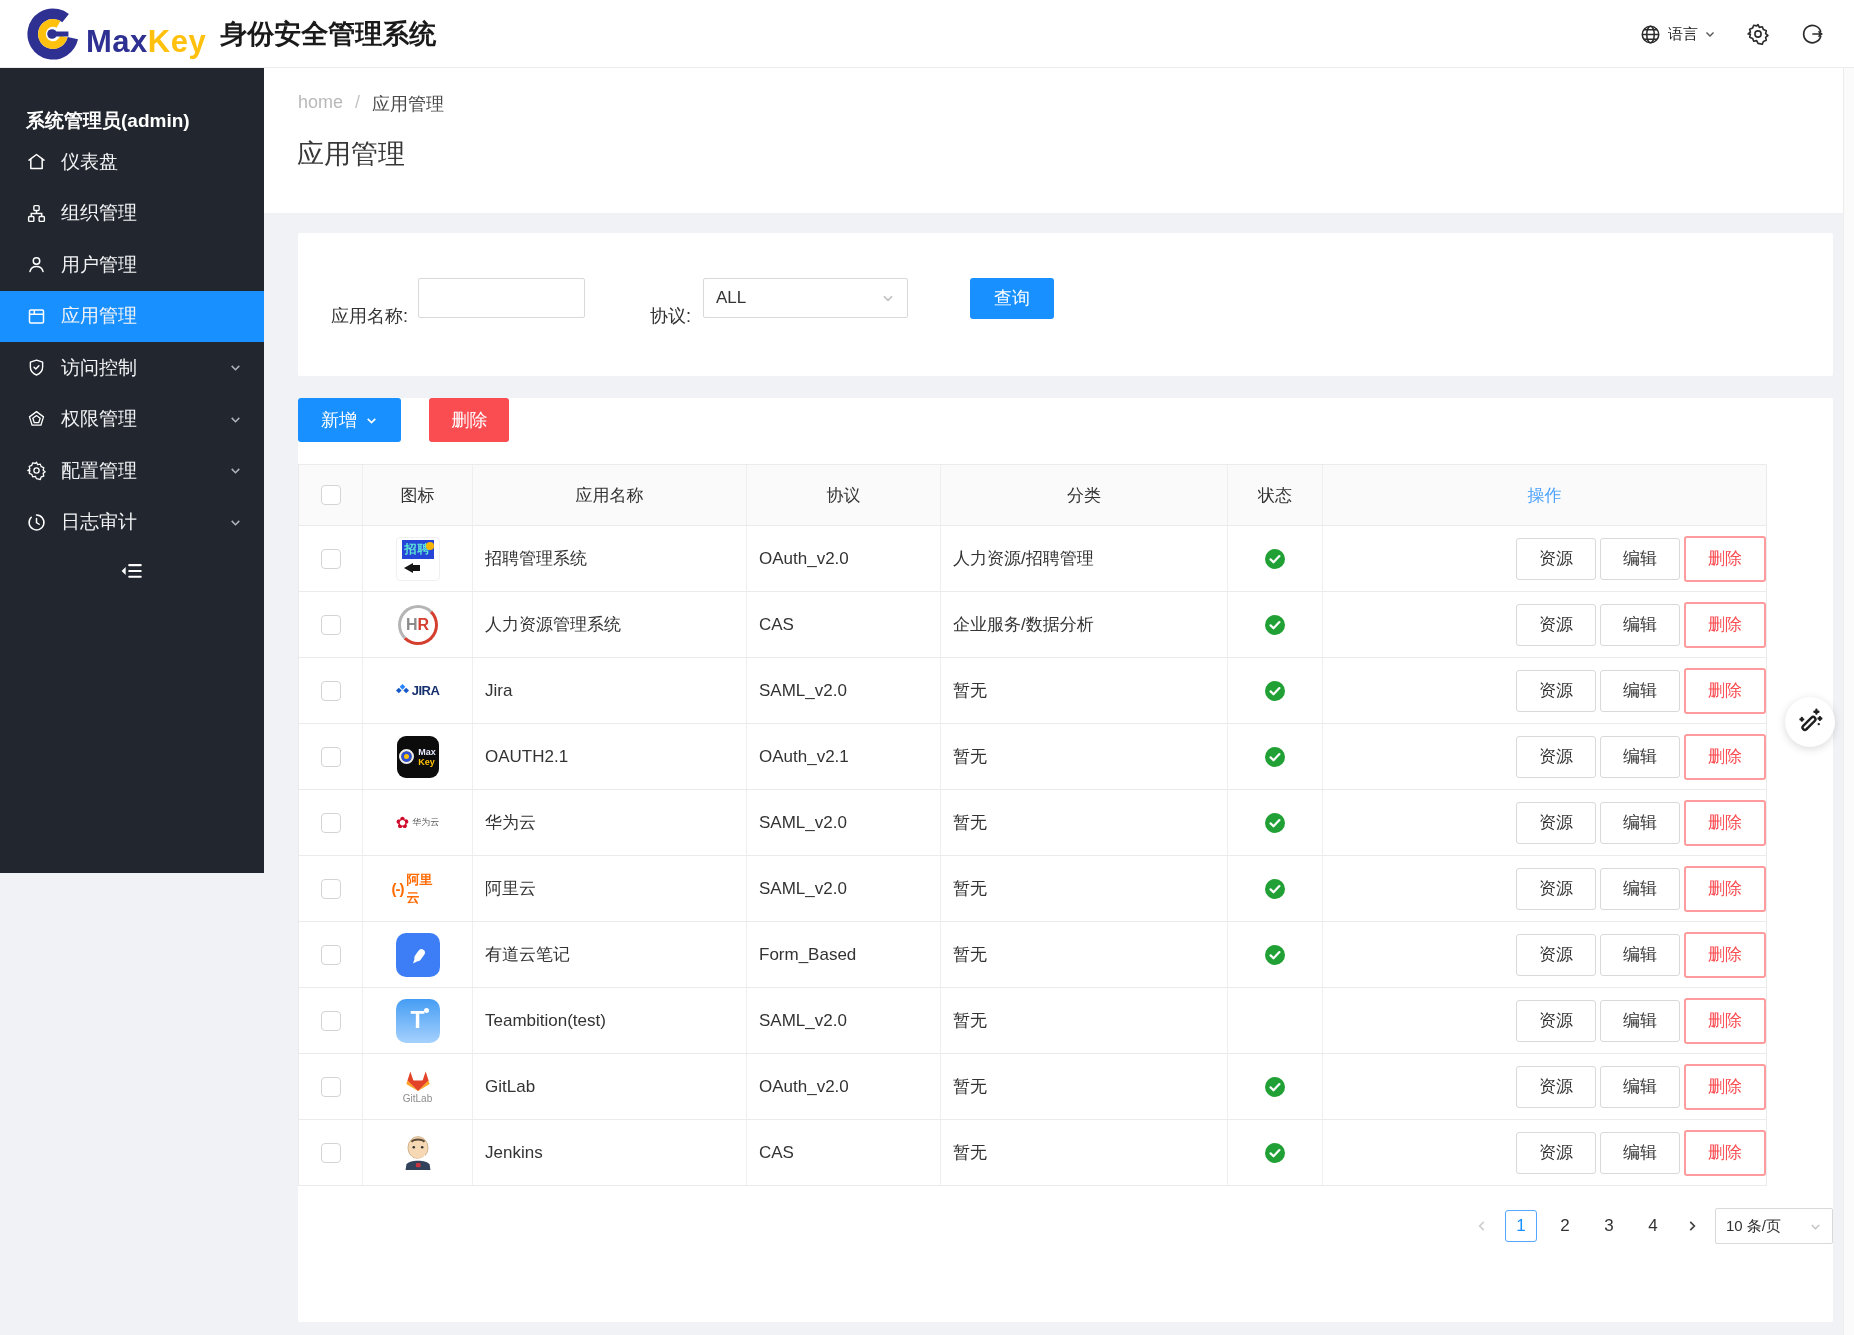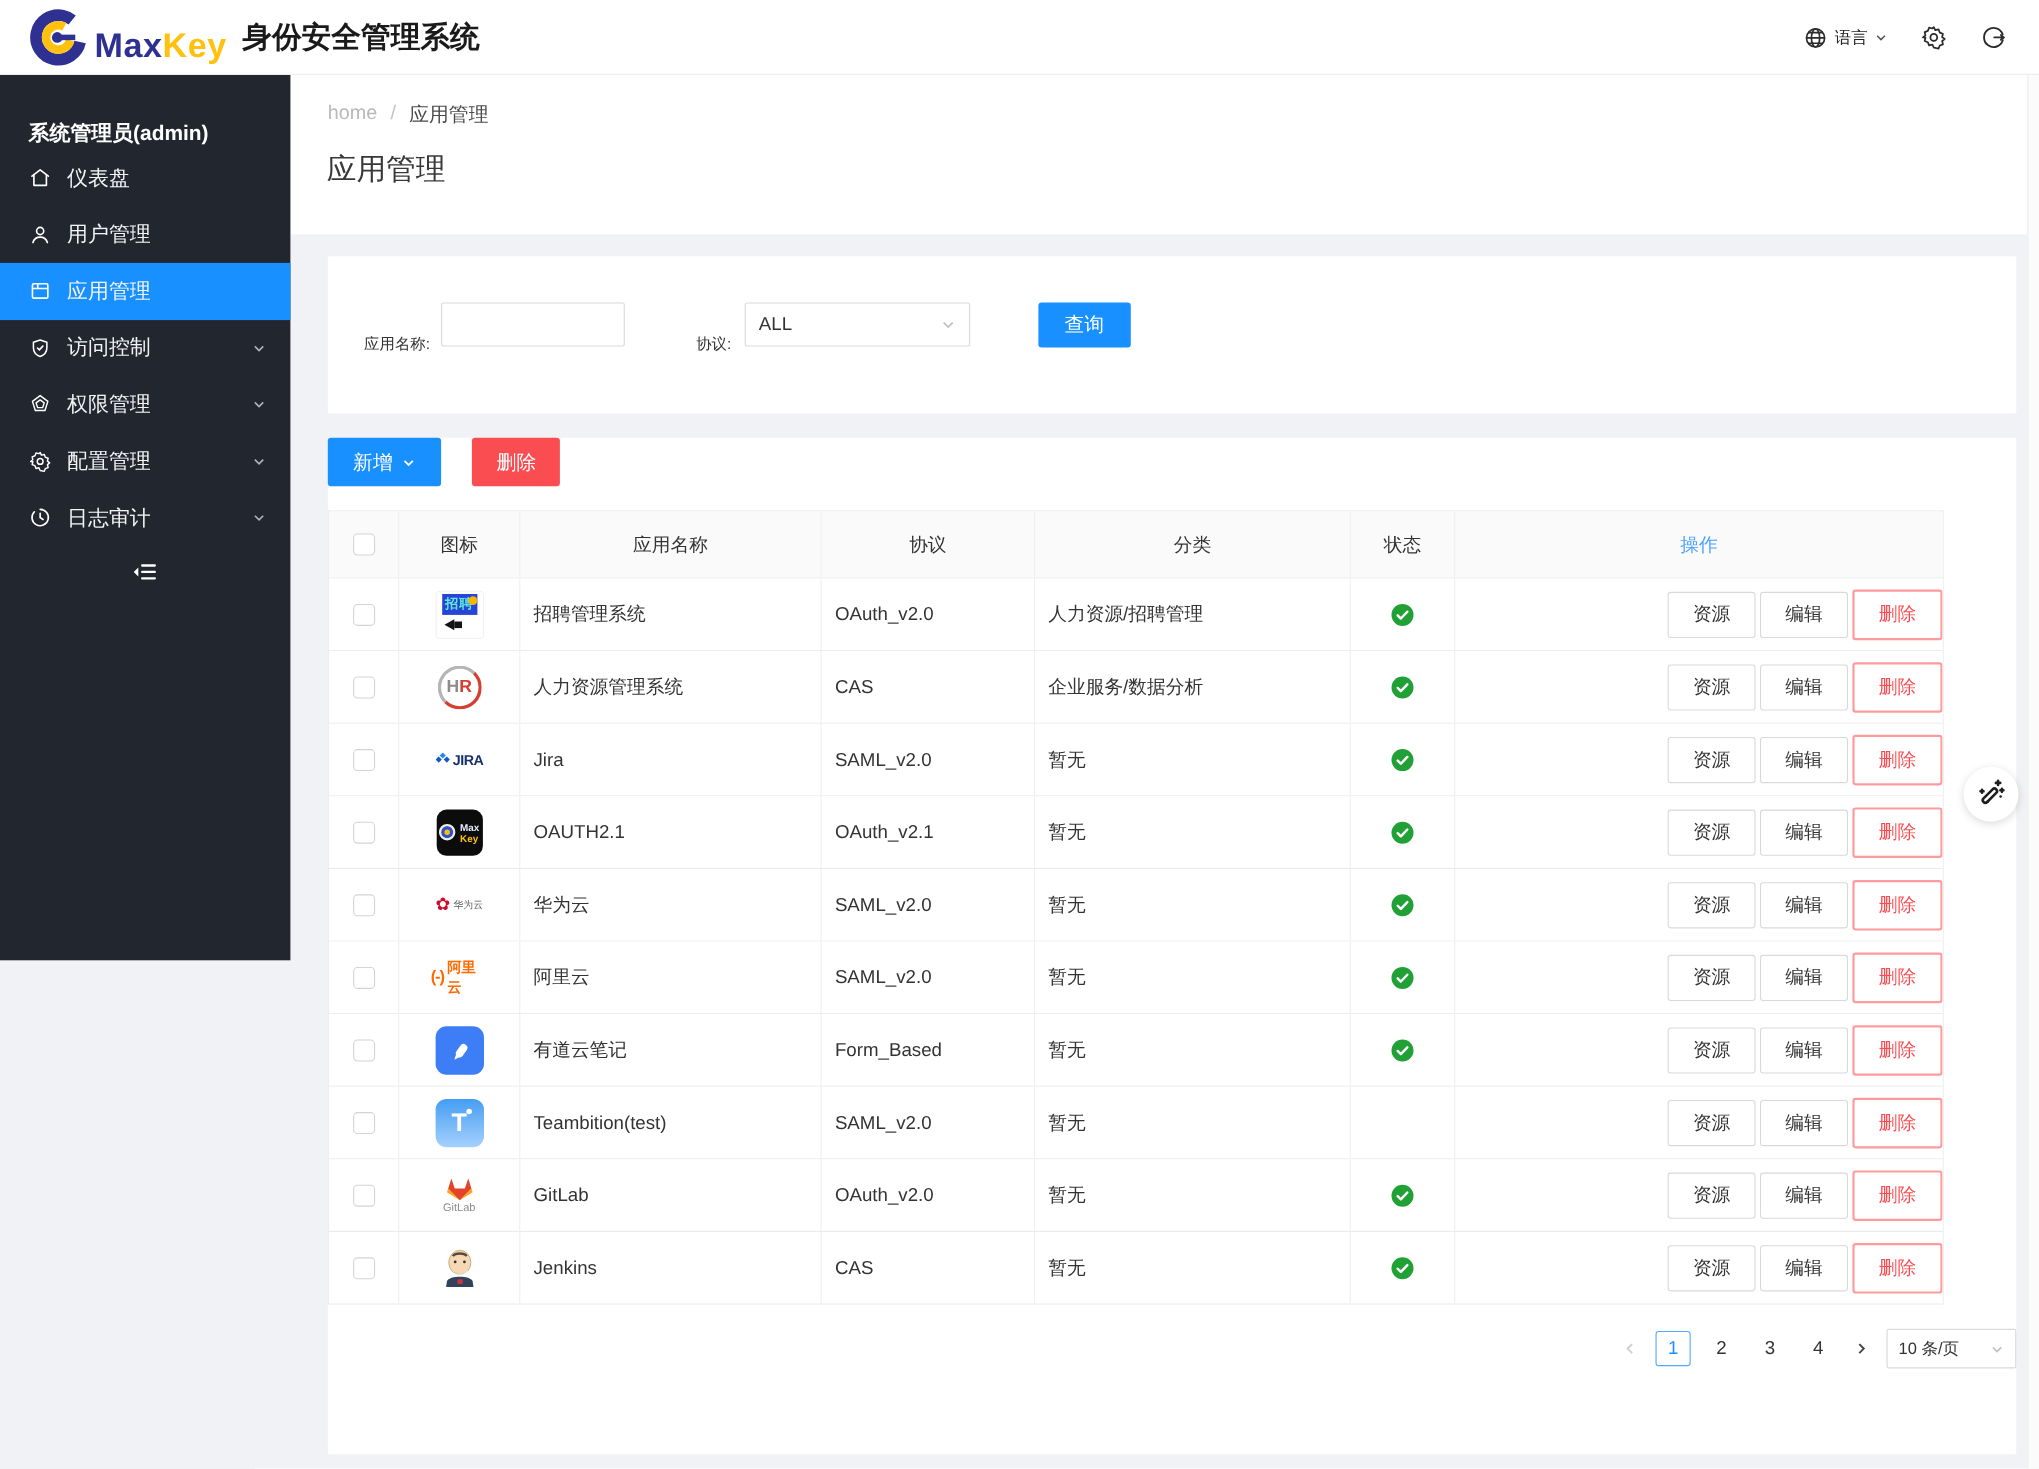--- a/index.html
+++ b/index.html
@@ -185,6 +185,18 @@
 
   </div>
 
+  <div class="side-item">
+    <span class="side-ic">
+          <svg width="21" height="21" viewBox="0 0 24 24" fill="none" stroke="#fff" stroke-width="1.6">
+            <rect x="9" y="3" width="6" height="5.5" rx="1"></rect>
+            <rect x="3" y="15.5" width="6" height="5.5" rx="1"></rect>
+            <rect x="15" y="15.5" width="6" height="5.5" rx="1"></rect>
+            <path d="M12 8.5v3.5 M6 15.5V12h12v3.5"></path>
+          </svg>
+        </span>
+    <span class="side-label">组织管理</span>
+
+  </div>
 
   <div class="side-item">
     <span class="side-ic">

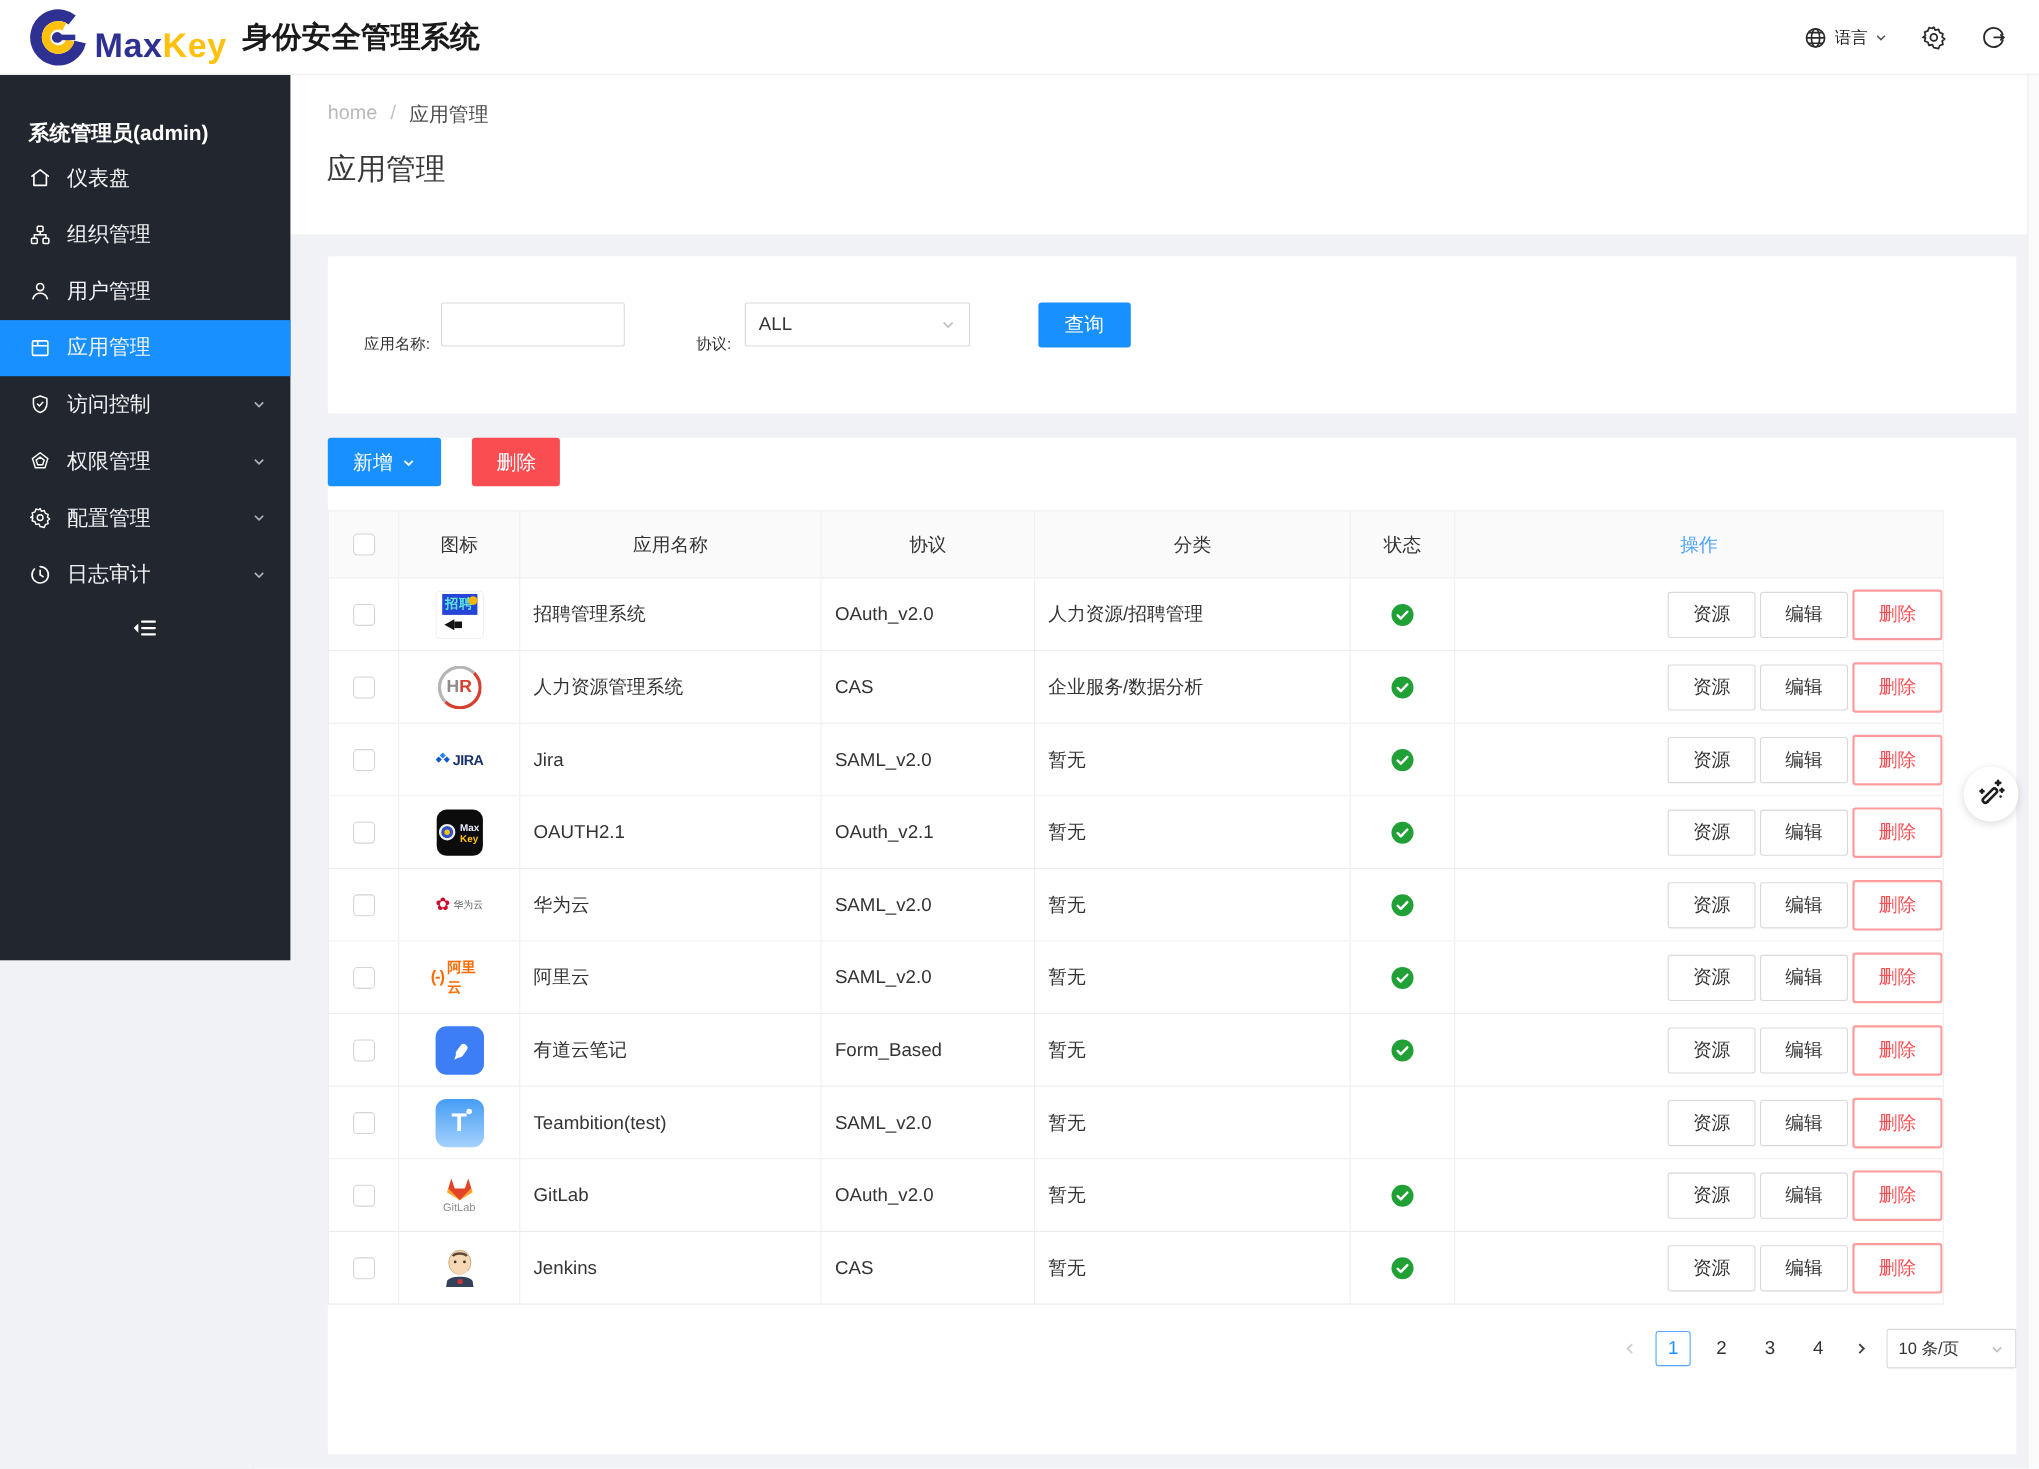--- a/index.html
+++ b/index.html
@@ -45,7 +45,7 @@
   .card-table  { left:298px; top:398px; width:1535px; height:924px; }
 
   .filter-row { display:flex; align-items:center; padding:35px 0 0 33px; }
-  .f-label { font-size:14px; color:#333;margin-top:36px; }
+  .f-label { font-size:18px; color:#333;margin-top:36px; }
   .f-input { width:167px; height:40px; border:1px solid #d9d9d9; border-radius:2px; margin-left:10px;
              font-size:16px; padding:0 10px; outline:none; background:#fff; }
   .f-select { width:205px; height:40px; border:1px solid #d9d9d9; border-radius:2px; margin-left:12px;

